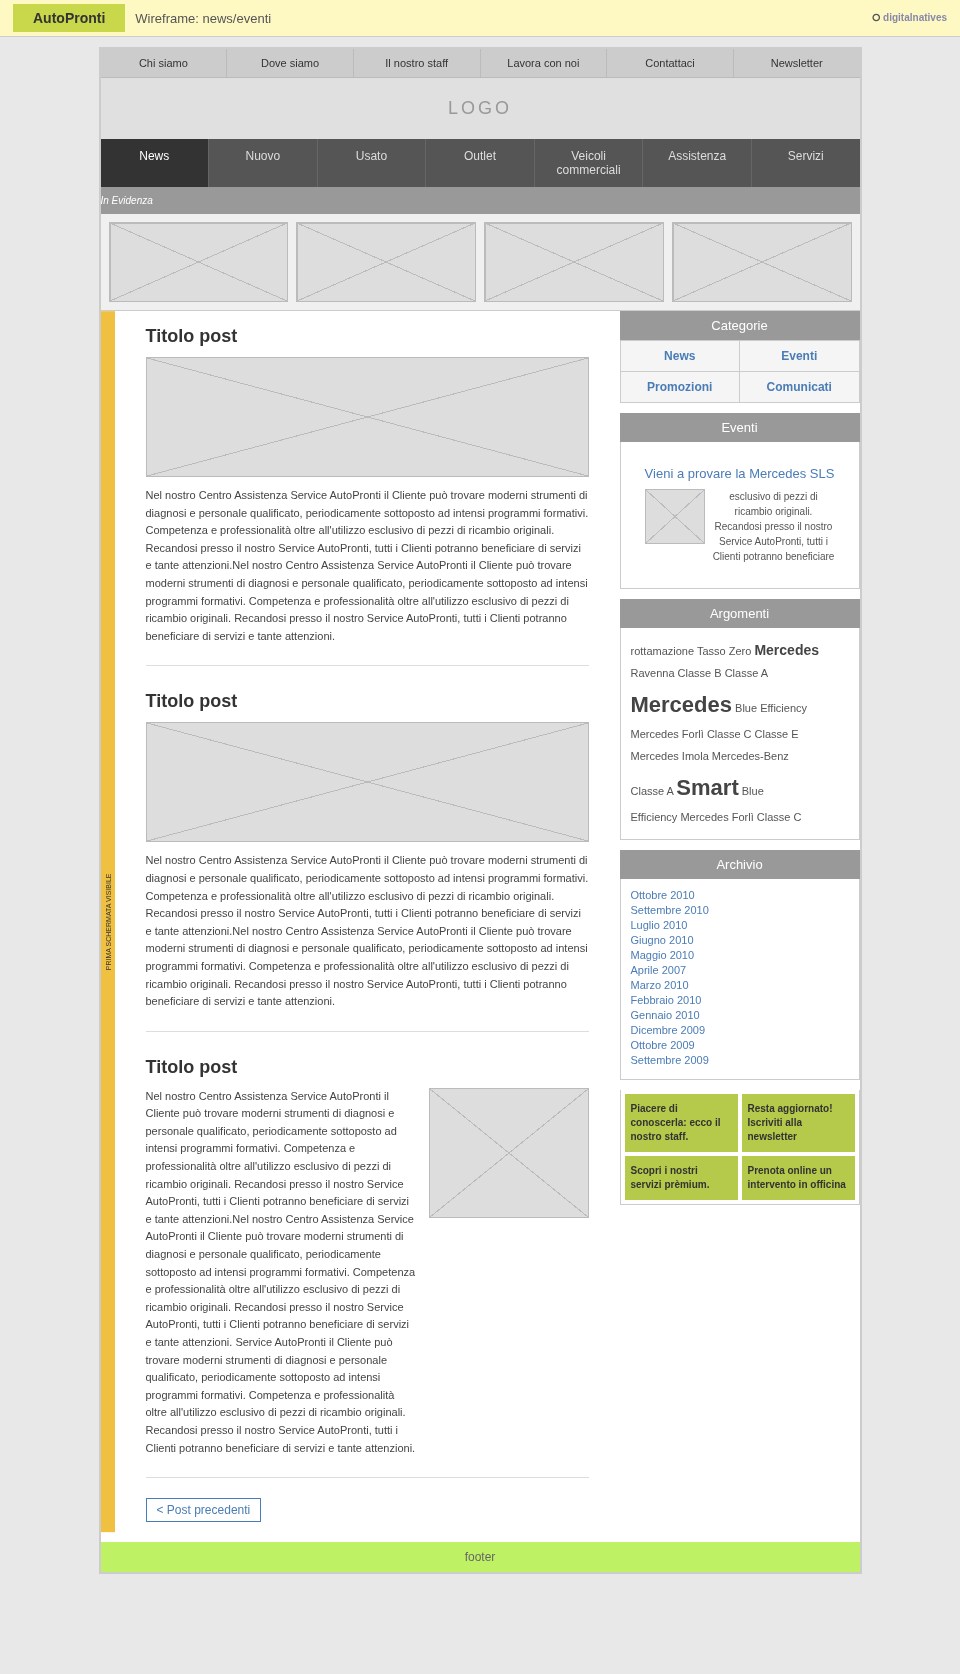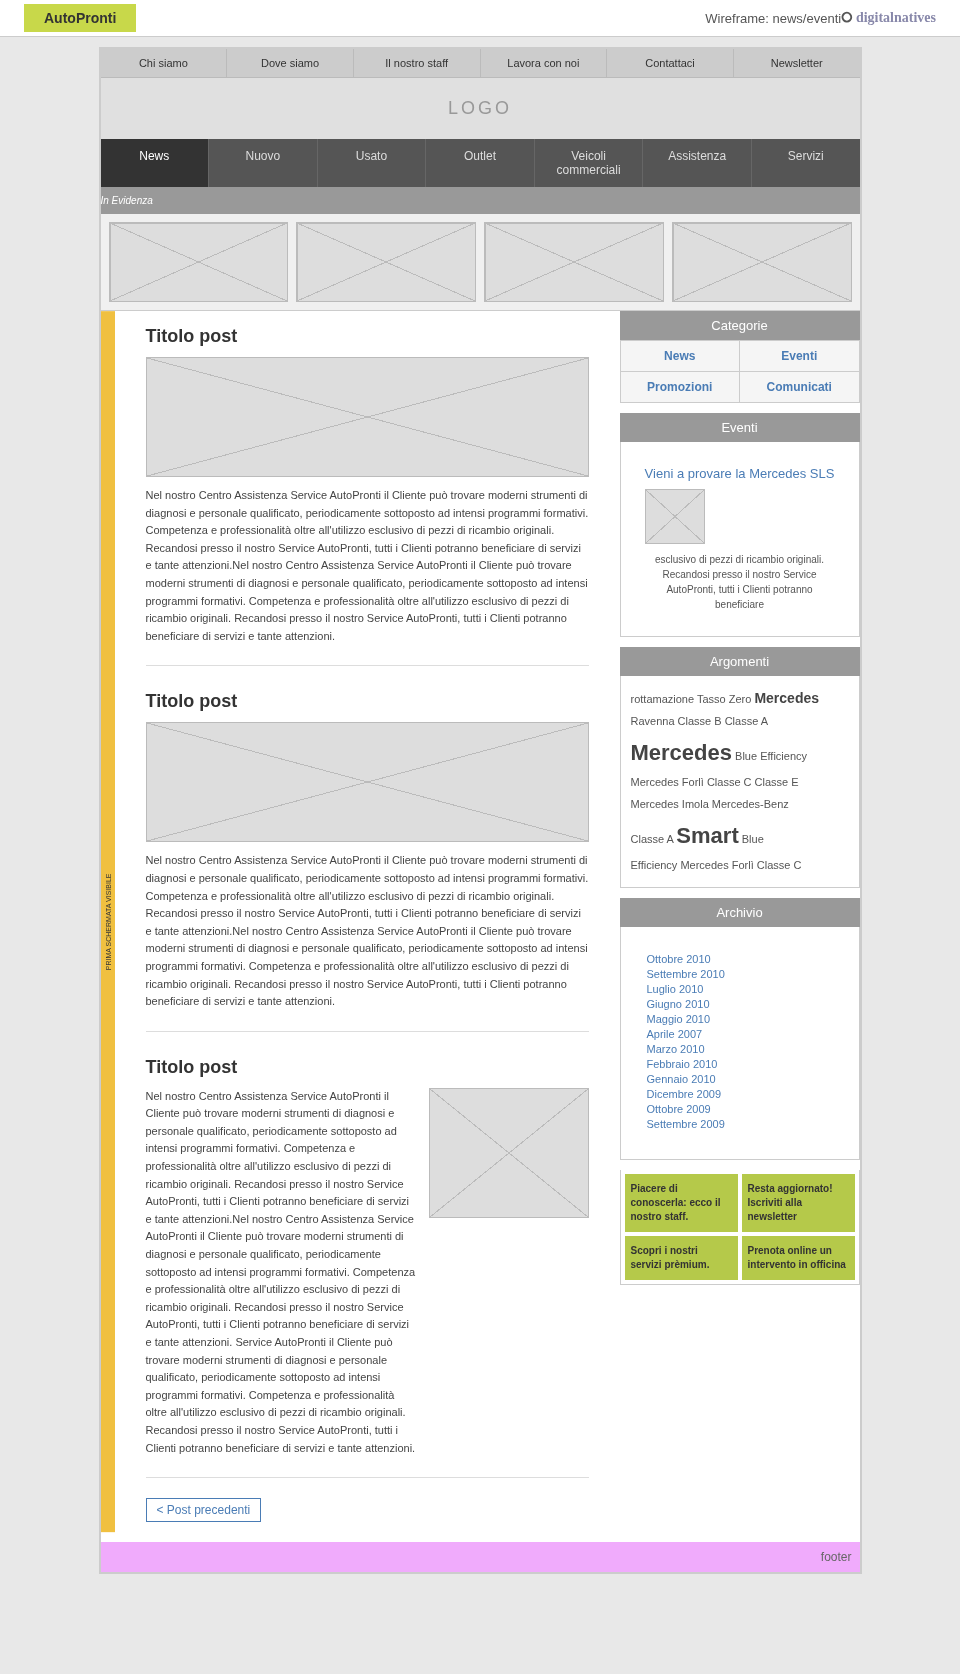--- a/index.html
+++ b/index.html
@@ -6,7 +6,7 @@
     body { font-family: Arial, sans-serif; font-size: 12px; background: #e8e8e8; }
 
     
-    #top-bar { background: #ffffff; display: flex; align-items: center; padding: 4px 24px; border-bottom: 1px solid #ccc; text-align: right; }
+    #top-bar { background: #fef9c3; display: flex; align-items: center; padding: 4px 13px; border-bottom: 1px solid #ccc; }
     #app-title { background: #c8d84a; padding: 6px 20px; font-weight: bold; font-size: 14px; color: #333; margin-right: 10px; }
     #wireframe-label { font-size: 13px; color: #555; flex: 1; }
     #brand-logo { font-size: 14px; color: #555; font-weight: bold; font-family: Liberation Serif, serif; }

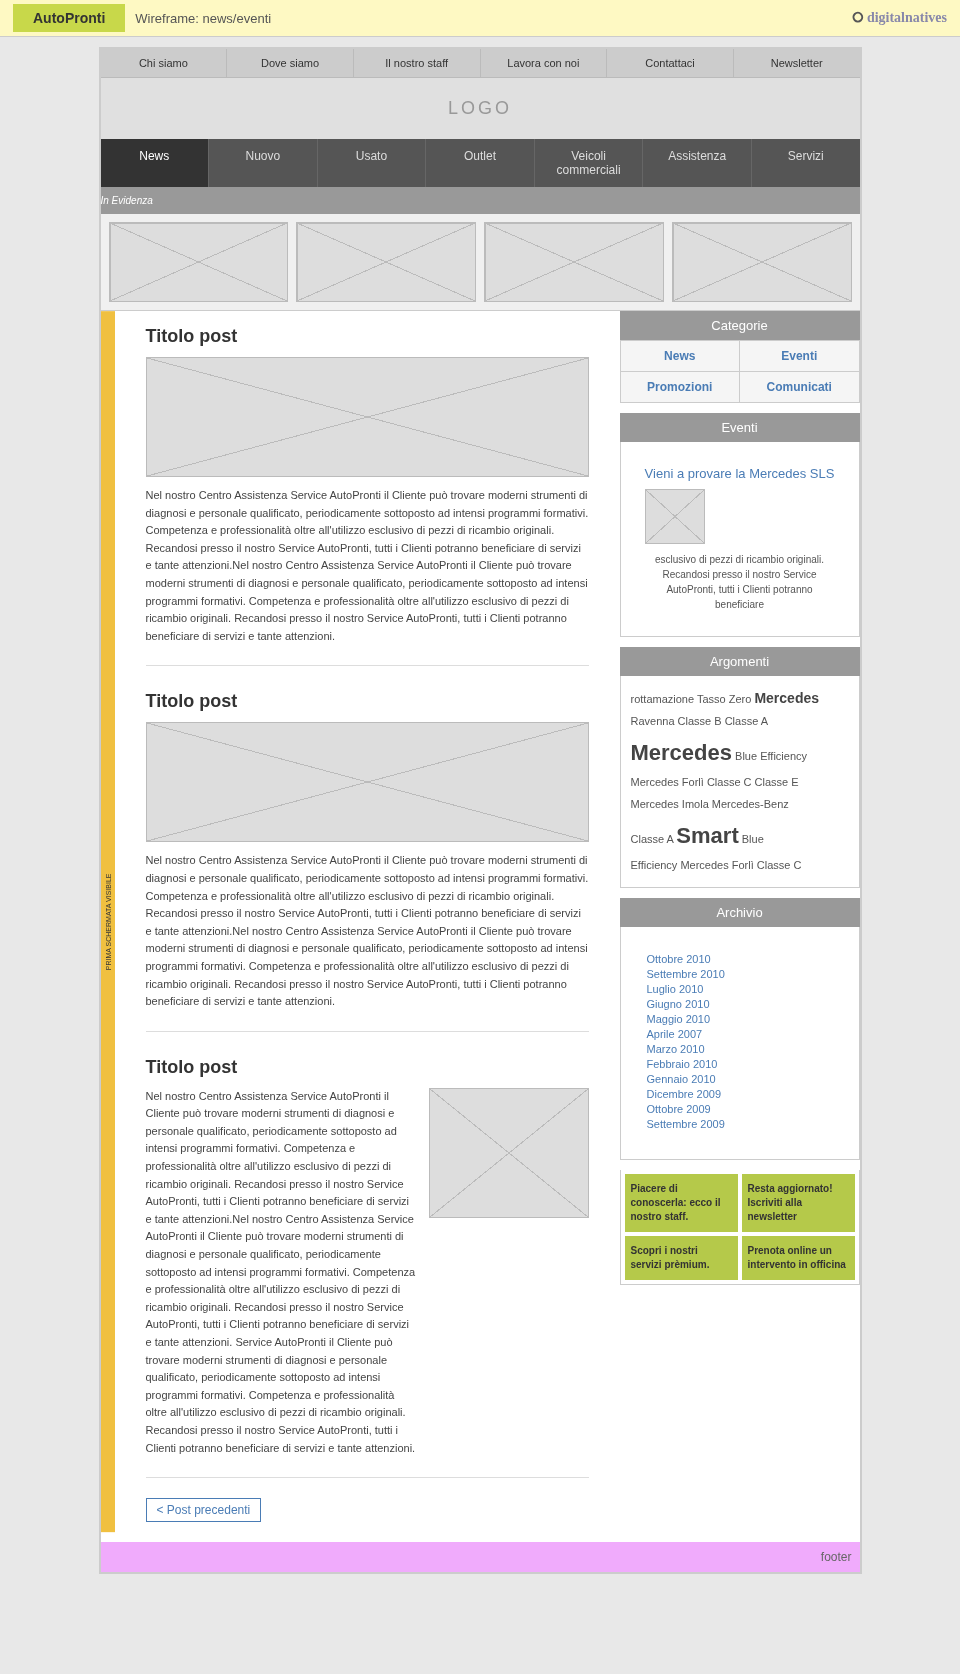--- a/index.html
+++ b/index.html
@@ -9,7 +9,7 @@
     #top-bar { background: #fef9c3; display: flex; align-items: center; padding: 4px 13px; border-bottom: 1px solid #ccc; }
     #app-title { background: #c8d84a; padding: 6px 20px; font-weight: bold; font-size: 14px; color: #333; margin-right: 10px; }
     #wireframe-label { font-size: 13px; color: #555; flex: 1; }
-    #brand-logo { font-size: 14px; color: #555; font-weight: bold; font-family: Liberation Serif, serif; }
+    #brand-logo { font-size: 10px; color: #555; font-weight: bold; }
     #brand-logo span { color: #88a; }
 
     

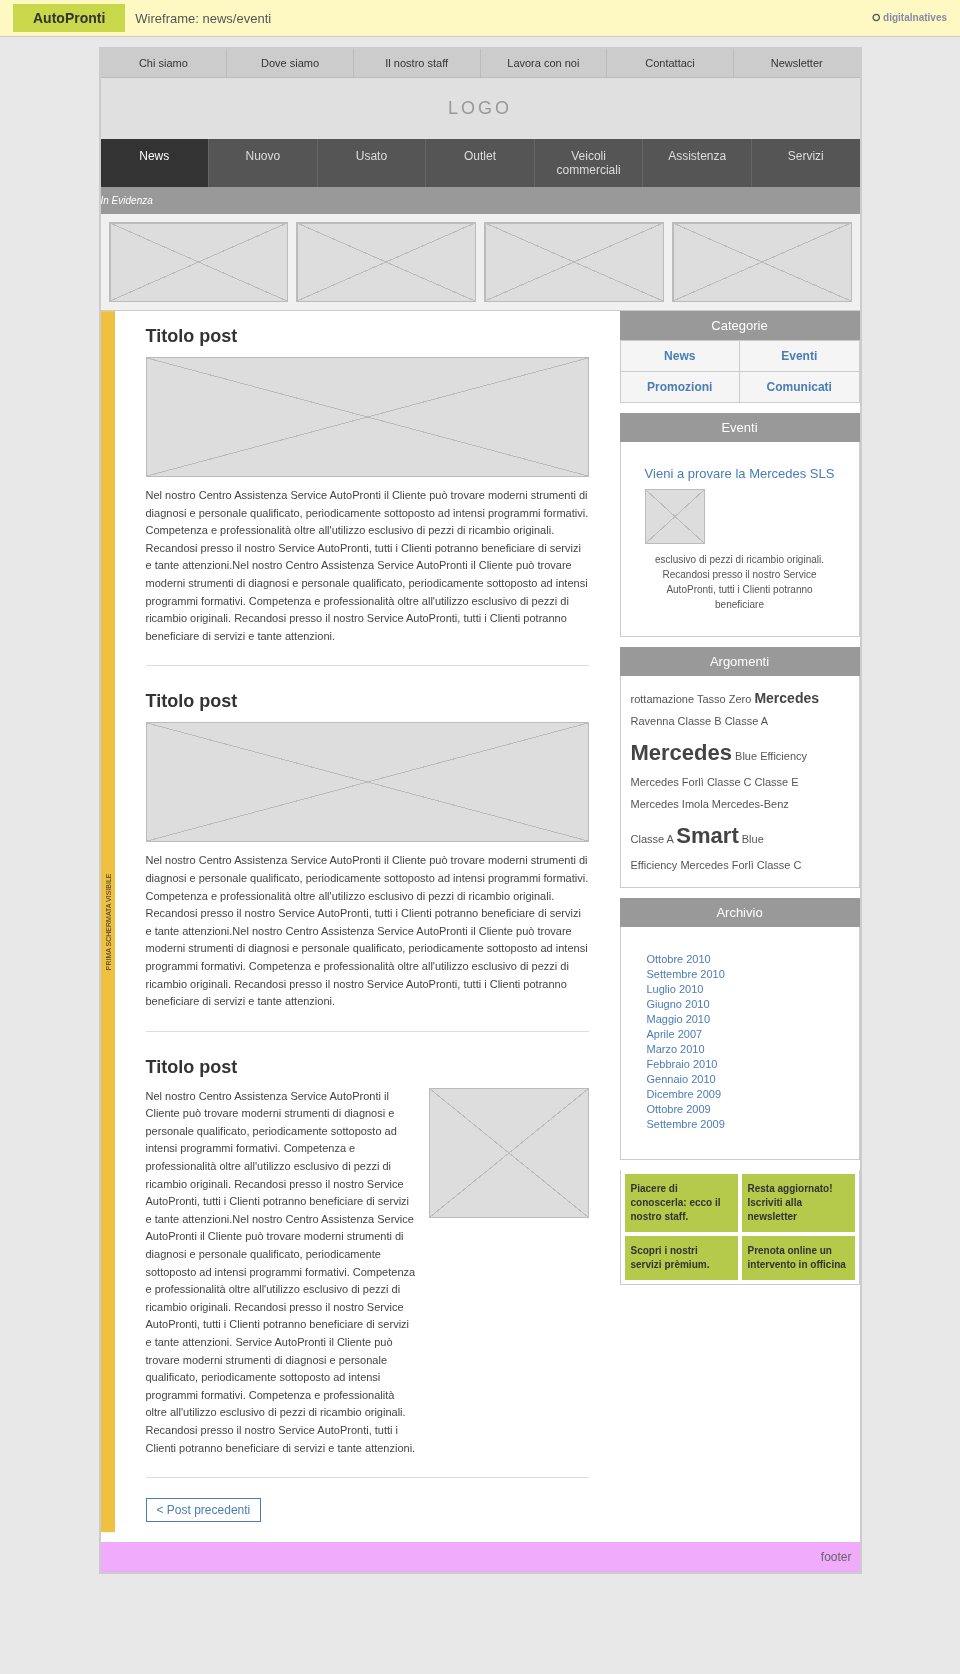--- a/index.html
+++ b/index.html
@@ -80,7 +80,7 @@
     
     .eventi-body { padding: 24px; border: 1px solid #ccc; border-top: none; text-align: center; }
     .eventi-title { color: #4a7cb5; font-size: 13px; margin-bottom: 8px; }
-    .eventi-item { display: flex; gap: 8px; flex-direction: column; }
+    .eventi-item { display: flex; gap: 8px; }
     .eventi-thumb { width: 60px; height: 55px; background: #ddd; border: 1px solid #bbb; flex-shrink: 0; position: relative; overflow: hidden; }
     .eventi-desc { font-size: 10px; color: #555; line-height: 1.5; }
 

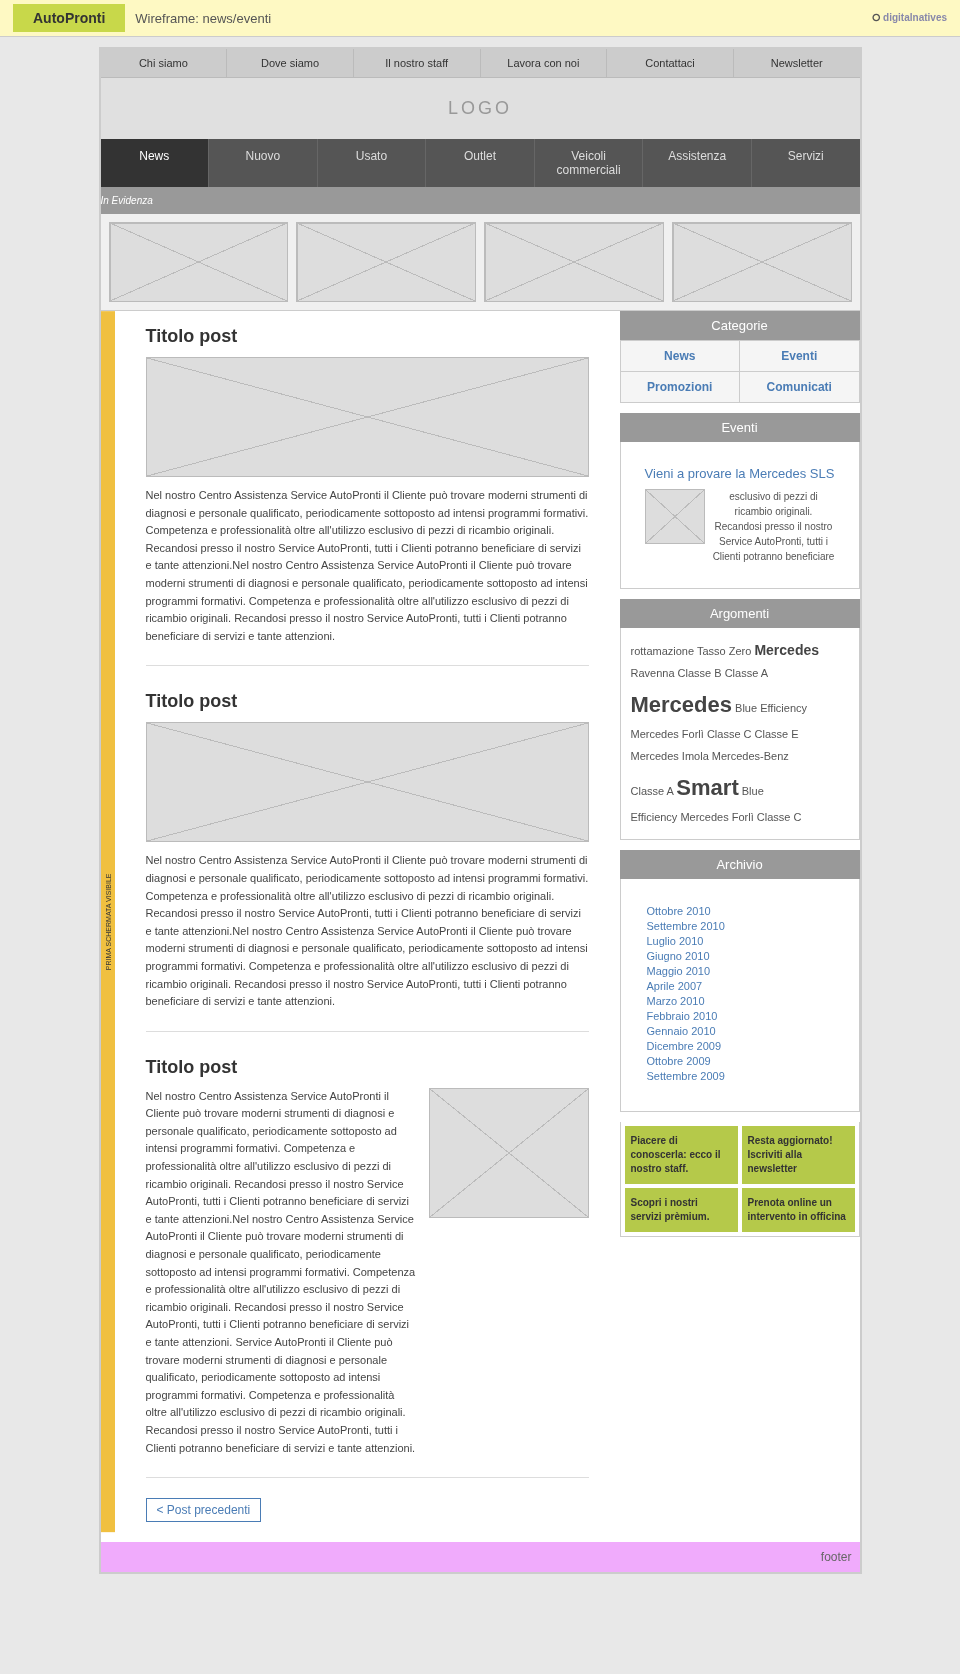--- a/index.html
+++ b/index.html
@@ -91,7 +91,7 @@
     .arg-medium { font-size: 14px; font-weight: bold; color: #444; }
 
     
-    .archivio-body { padding: 26px; border: 1px solid #ccc; border-top: none; }
+    .archivio-body { padding: 10px; border: 1px solid #ccc; border-top: none; }
     .archivio-item { font-size: 11px; color: #4a7cb5; margin-bottom: 3px; cursor: pointer; }
 
     

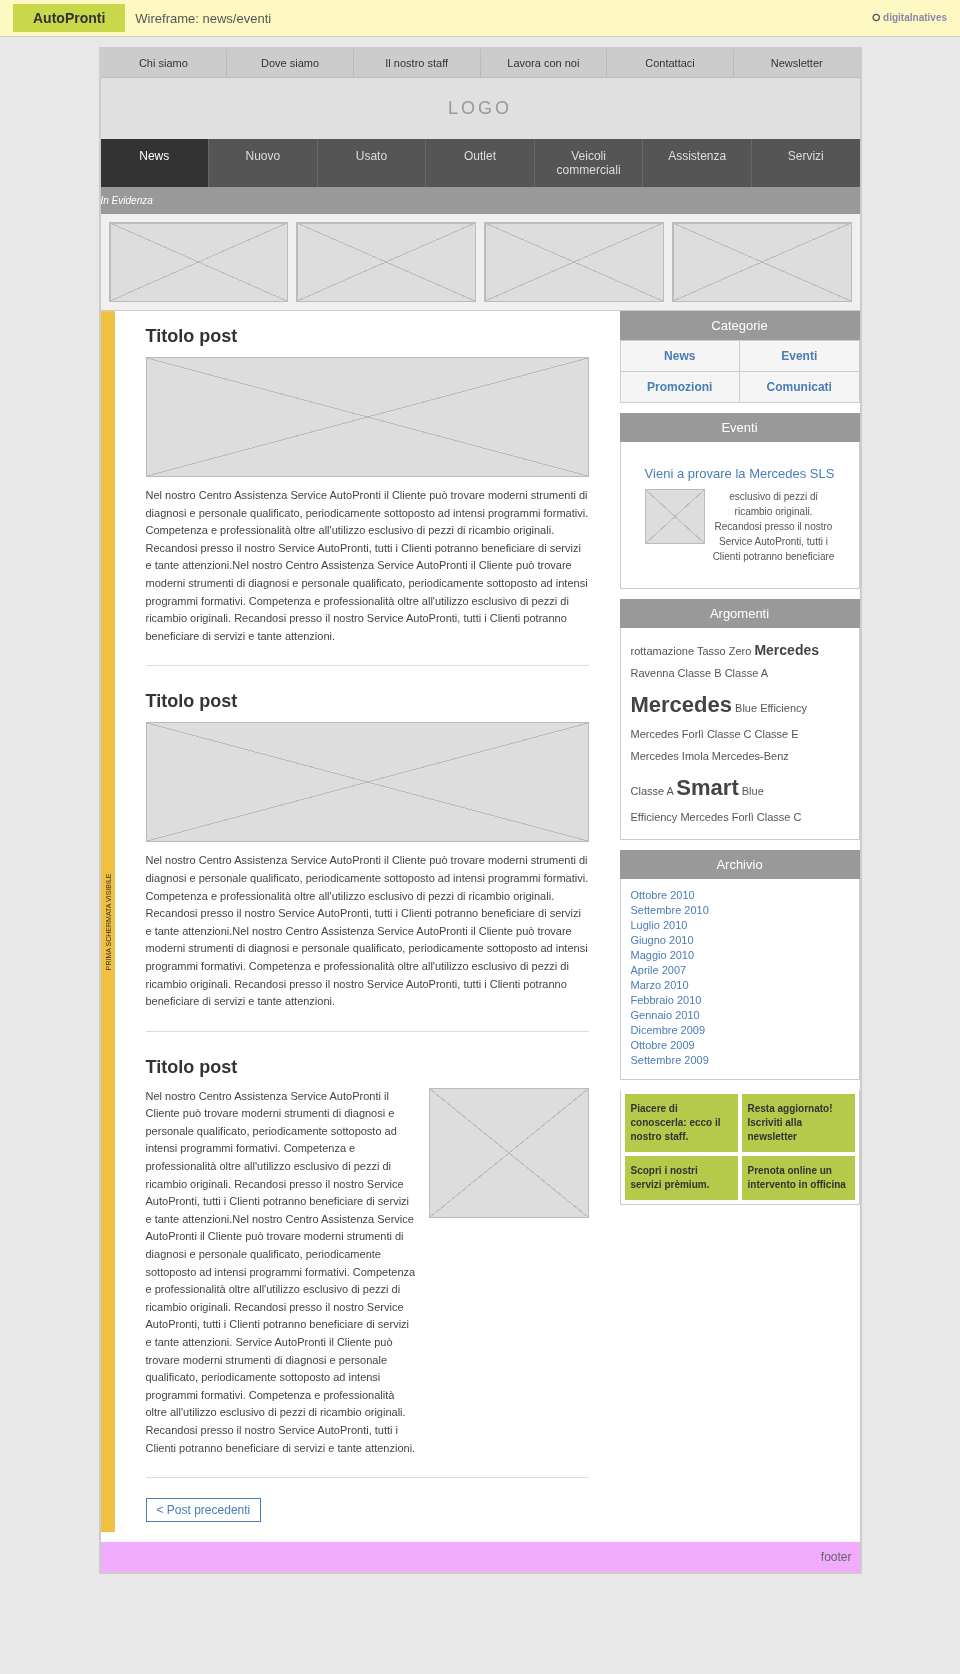--- a/index.html
+++ b/index.html
@@ -99,7 +99,7 @@
     .cta-btn { background: #b5c94a; padding: 8px 6px; font-size: 10px; color: #333; font-weight: bold; cursor: pointer; text-align: left; line-height: 1.4; }
 
     
-    #footer { background: #f0abfc; text-align: right; padding: 8px; font-size: 12px; color: #666; margin-top: 10px; }
+    #footer { background: #bef264; text-align: center; padding: 8px; font-size: 12px; color: #666; margin-top: 10px; }
 
     
     .x-placeholder { width: 100%; height: 100%; position: relative; }

